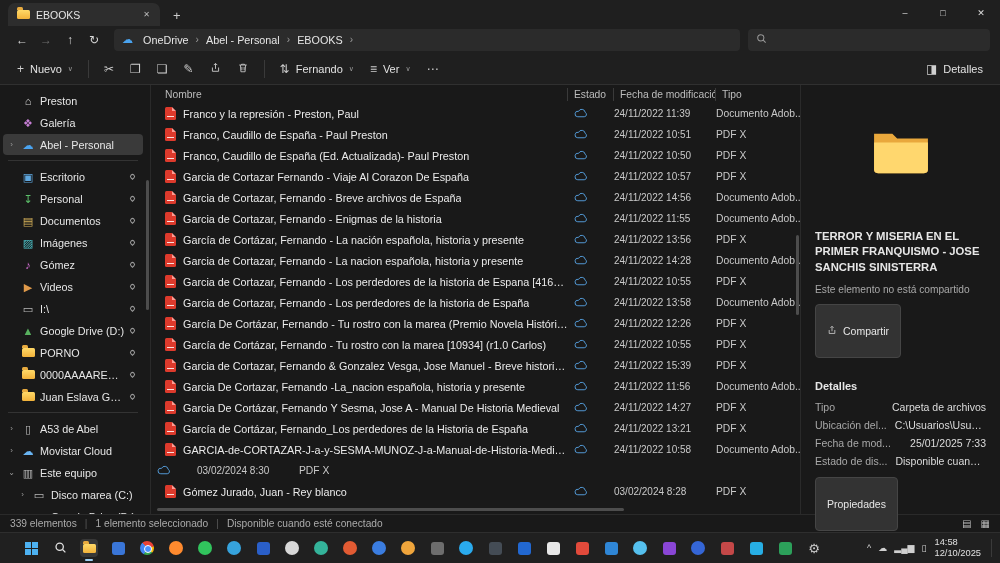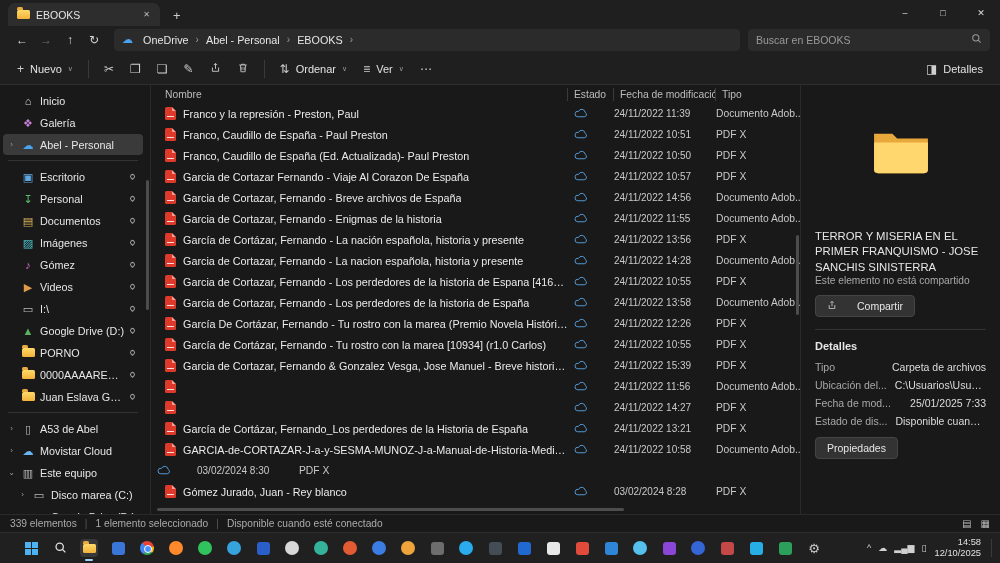--- a/index.html
+++ b/index.html
@@ -149,7 +149,6 @@
         <span class="crumb-sep">›</span>
       </div>
     <div class="searchbox">
-      <input placeholder="Buscar en EBOOKS" style="">
       <span><svg width="11" height="11" viewBox="0 0 16 16">
             <circle cx="7" cy="7" r="4.5" fill="none" stroke="#9a9a9a" stroke-width="1.5"></circle>
             <line x1="10.5" y1="10.5" x2="14" y2="14" stroke="#9a9a9a" stroke-width="1.5"></line>

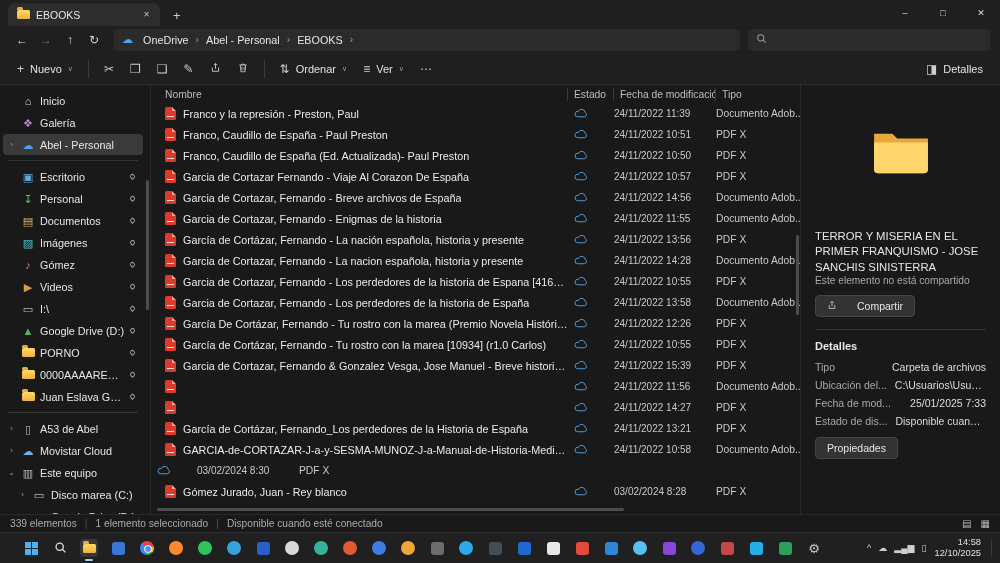--- a/index.html
+++ b/index.html
@@ -188,7 +188,7 @@
     <div class="tdiv"></div>
     <div class="tbtn">
       <span class="glyph">⇅</span>
-      <span>Ordenar</span>
+      <span>Fernando</span>
       <span class="caret">∨</span>
     </div>
     <div class="tbtn">

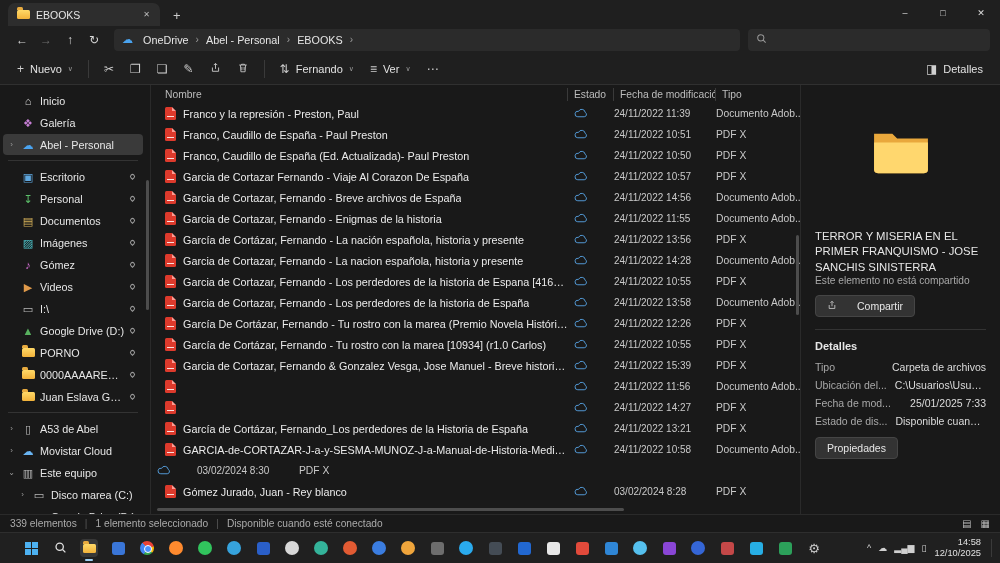--- a/index.html
+++ b/index.html
@@ -212,7 +212,7 @@
     <div class="sb-item">
           <span class="chev"></span>
           <span class="sb-icon ic-home">⌂</span>
-          <span class="sb-label">Inicio</span>
+          <span class="sb-label">Preston</span>
         </div>
         <div class="sb-item">
           <span class="chev"></span>

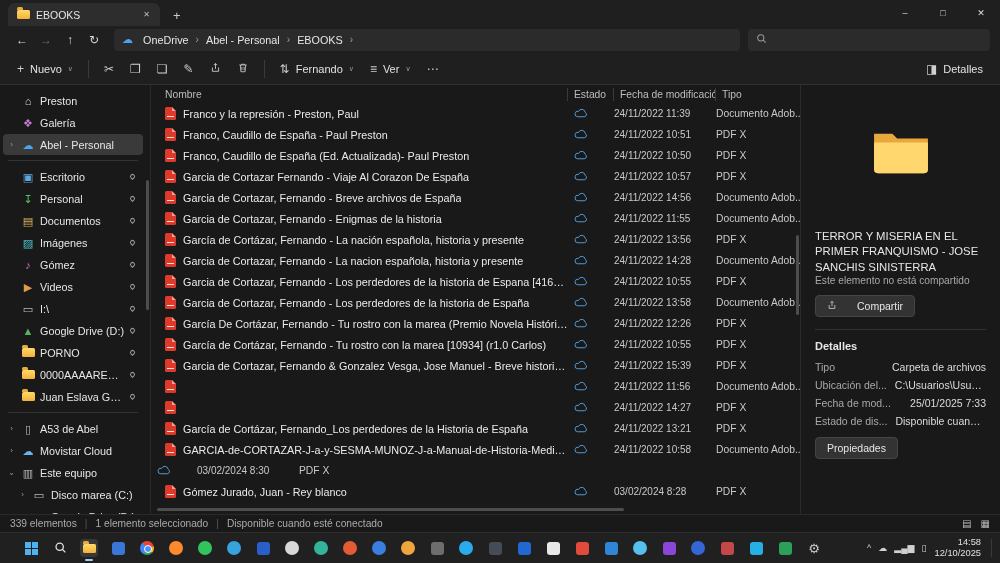--- a/index.html
+++ b/index.html
@@ -82,7 +82,7 @@
   
   .details{width:200px;flex:none;border-left:1px solid #2a2a2a;padding:0 14px;display:flex;flex-direction:column;font-size:10.5px}
   .dp-foldericon{align-self:center;margin:42px 0 50px}
-  .dp-title{font-weight:normal;font-size:11.3px;line-height:1.35;}
+  .dp-title{font-weight:bold;font-size:11.3px;line-height:1.35;margin-bottom:9px}
   .dp-shared{color:#a8a8a8;margin-bottom:9px;font-size:10.2px}
   .btn{display:inline-flex;align-items:center;gap:20px;background:#333;border:1px solid #454545;border-radius:4px;padding:4px 11px;color:#e6e6e6;font-size:10.5px;width:max-content}
   .dp-divider{height:1px;background:#333;margin:12px 0 10px}

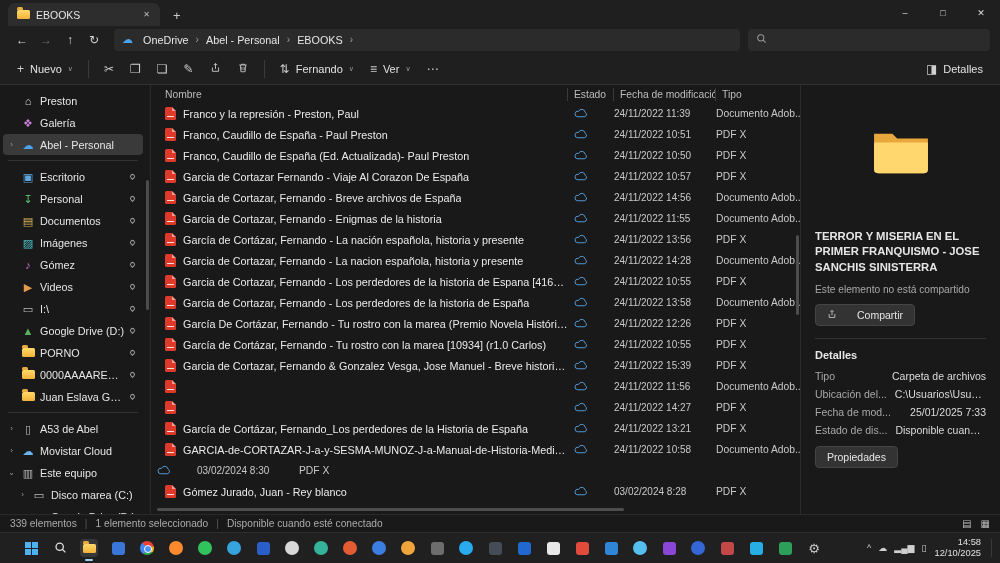--- a/index.html
+++ b/index.html
@@ -84,7 +84,7 @@
   .dp-foldericon{align-self:center;margin:42px 0 50px}
   .dp-title{font-weight:bold;font-size:11.3px;line-height:1.35;margin-bottom:9px}
   .dp-shared{color:#a8a8a8;margin-bottom:9px;font-size:10.2px}
-  .btn{display:inline-flex;align-items:center;gap:20px;background:#333;border:1px solid #454545;border-radius:4px;padding:4px 11px;color:#e6e6e6;font-size:10.5px;width:max-content}
+  .btn{display:inline-flex;align-items:center;gap:6px;background:#333;border:1px solid #454545;border-radius:4px;padding:20px 11px;color:#e6e6e6;font-size:10.5px;width:max-content}
   .dp-divider{height:1px;background:#333;margin:12px 0 10px}
   .dp-dettitle{font-weight:bold;margin-bottom:9px;font-size:11px}
   .dp-prop{display:flex;justify-content:space-between;margin-bottom:6px;gap:8px}

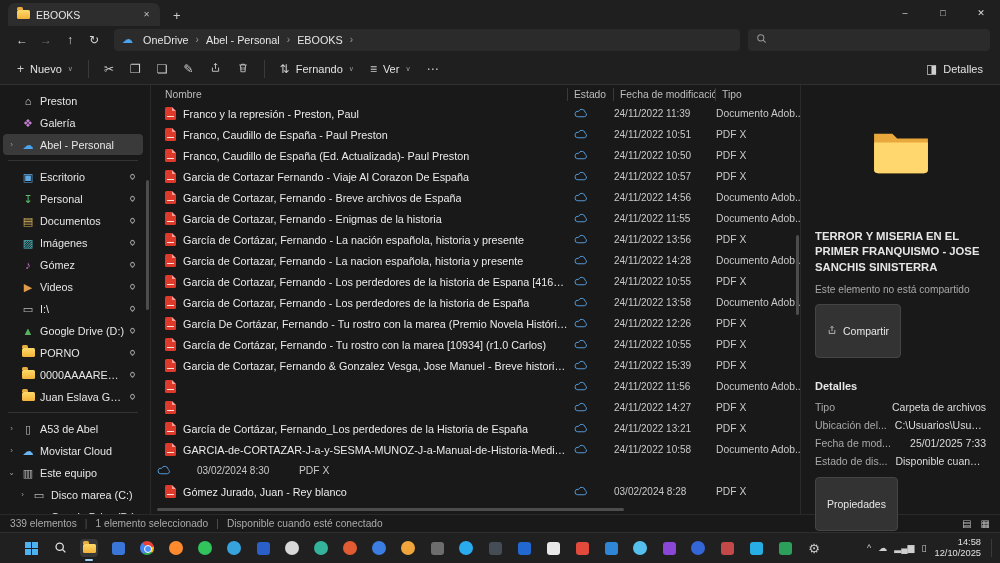--- a/index.html
+++ b/index.html
@@ -499,6 +499,7 @@
           <div class="row">
             <span class="cell-name">
               <span class="pdf-icon"></span>
+              <span class="fname">Garcia De Cortazar, Fernando -La_nacion española, historia y presente</span>
             </span>
             <span class="cell-estado">
               <span><svg width="13" height="10" viewBox="0 0 26 18">

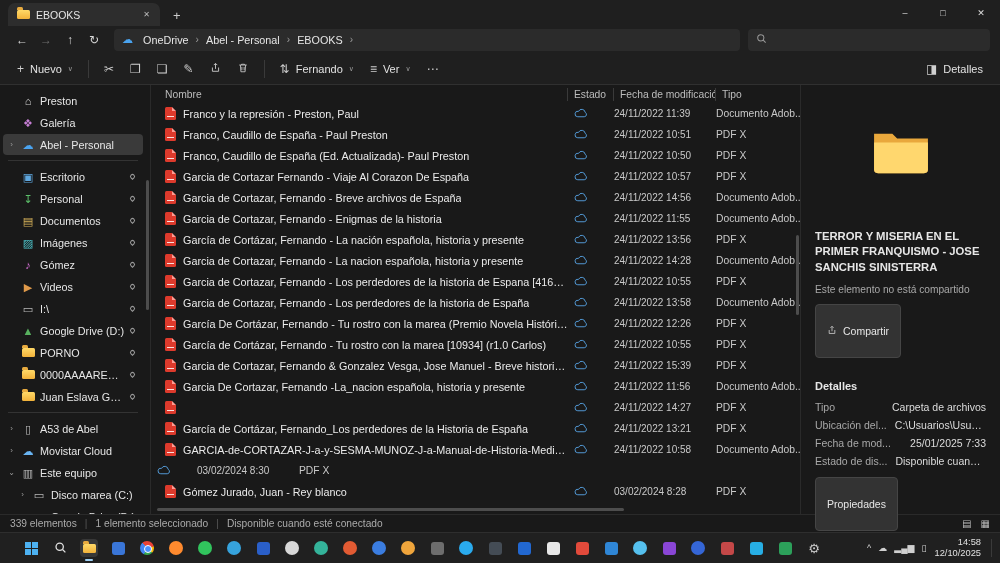--- a/index.html
+++ b/index.html
@@ -512,6 +512,7 @@
           <div class="row">
             <span class="cell-name">
               <span class="pdf-icon"></span>
+              <span class="fname">Garcia De Cortázar, Fernando Y Sesma, Jose A - Manual De Historia Medieval</span>
             </span>
             <span class="cell-estado">
               <span><svg width="13" height="10" viewBox="0 0 26 18">

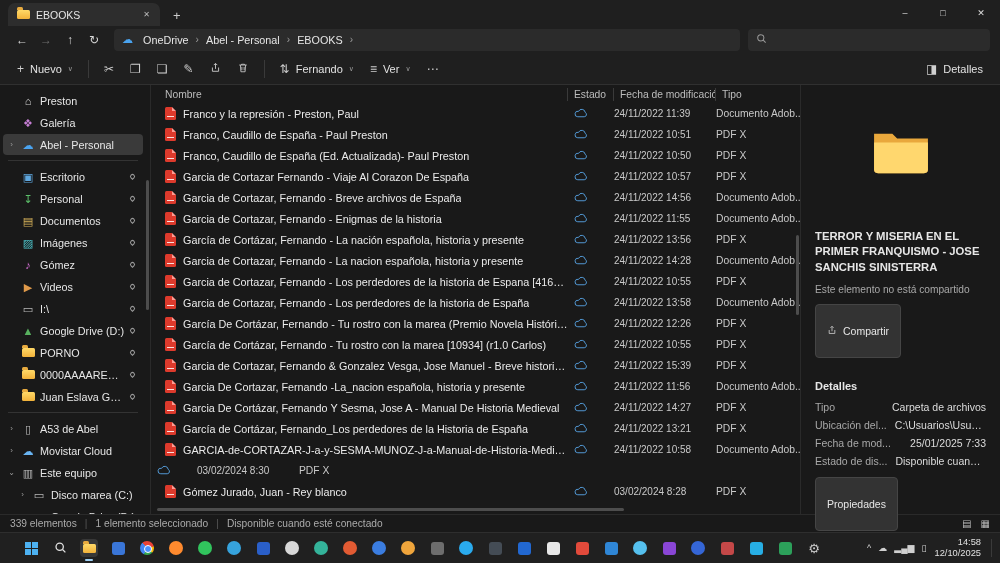--- a/index.html
+++ b/index.html
@@ -112,7 +112,7 @@
   .gear-glyph{color:#c9c9c9;font-size:13px;line-height:13px}
   .tb-right{position:absolute;right:5px;top:0;height:100%;display:flex;align-items:center;gap:8px;color:#d8d8d8}
   .tray-glyph{font-size:9px;color:#d0d0d0}
-  .clock{text-align:right;font-size:9.3px;line-height:11px;color:#e0e0e0}
+  .clock{text-align:left;font-size:9.3px;line-height:11px;color:#e0e0e0}
   .show-desktop{width:4px;height:60%;border-left:1px solid #3a3a3a;margin-left:2px}
 </style>
 </head>

